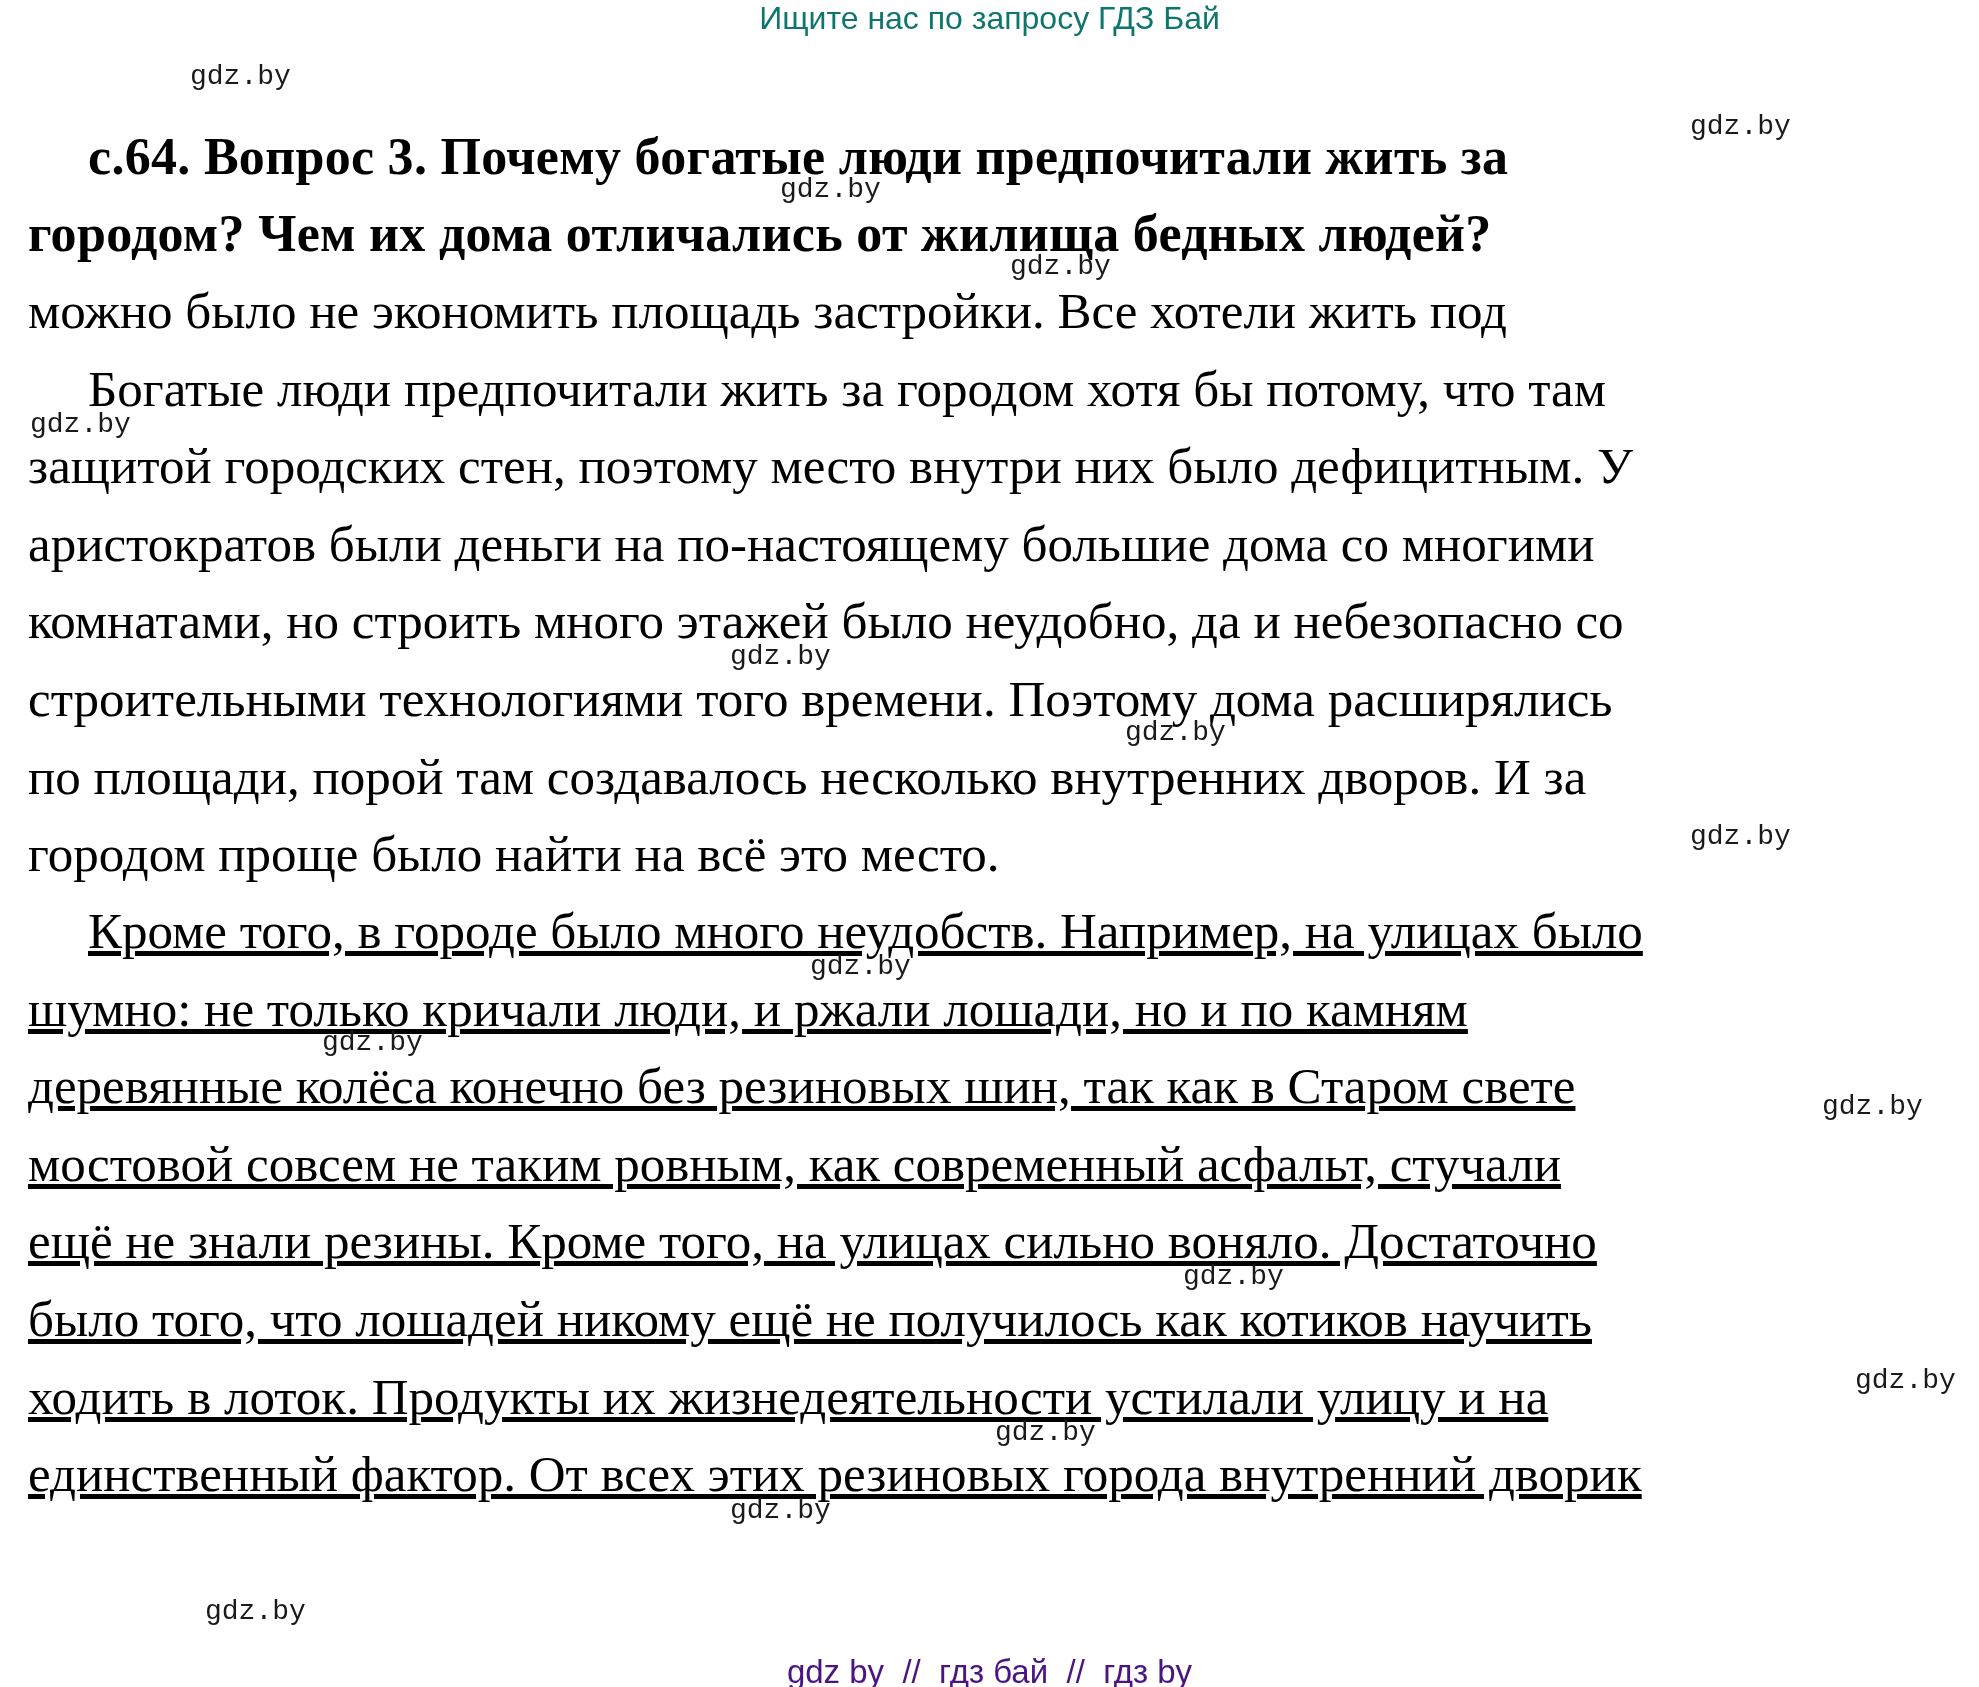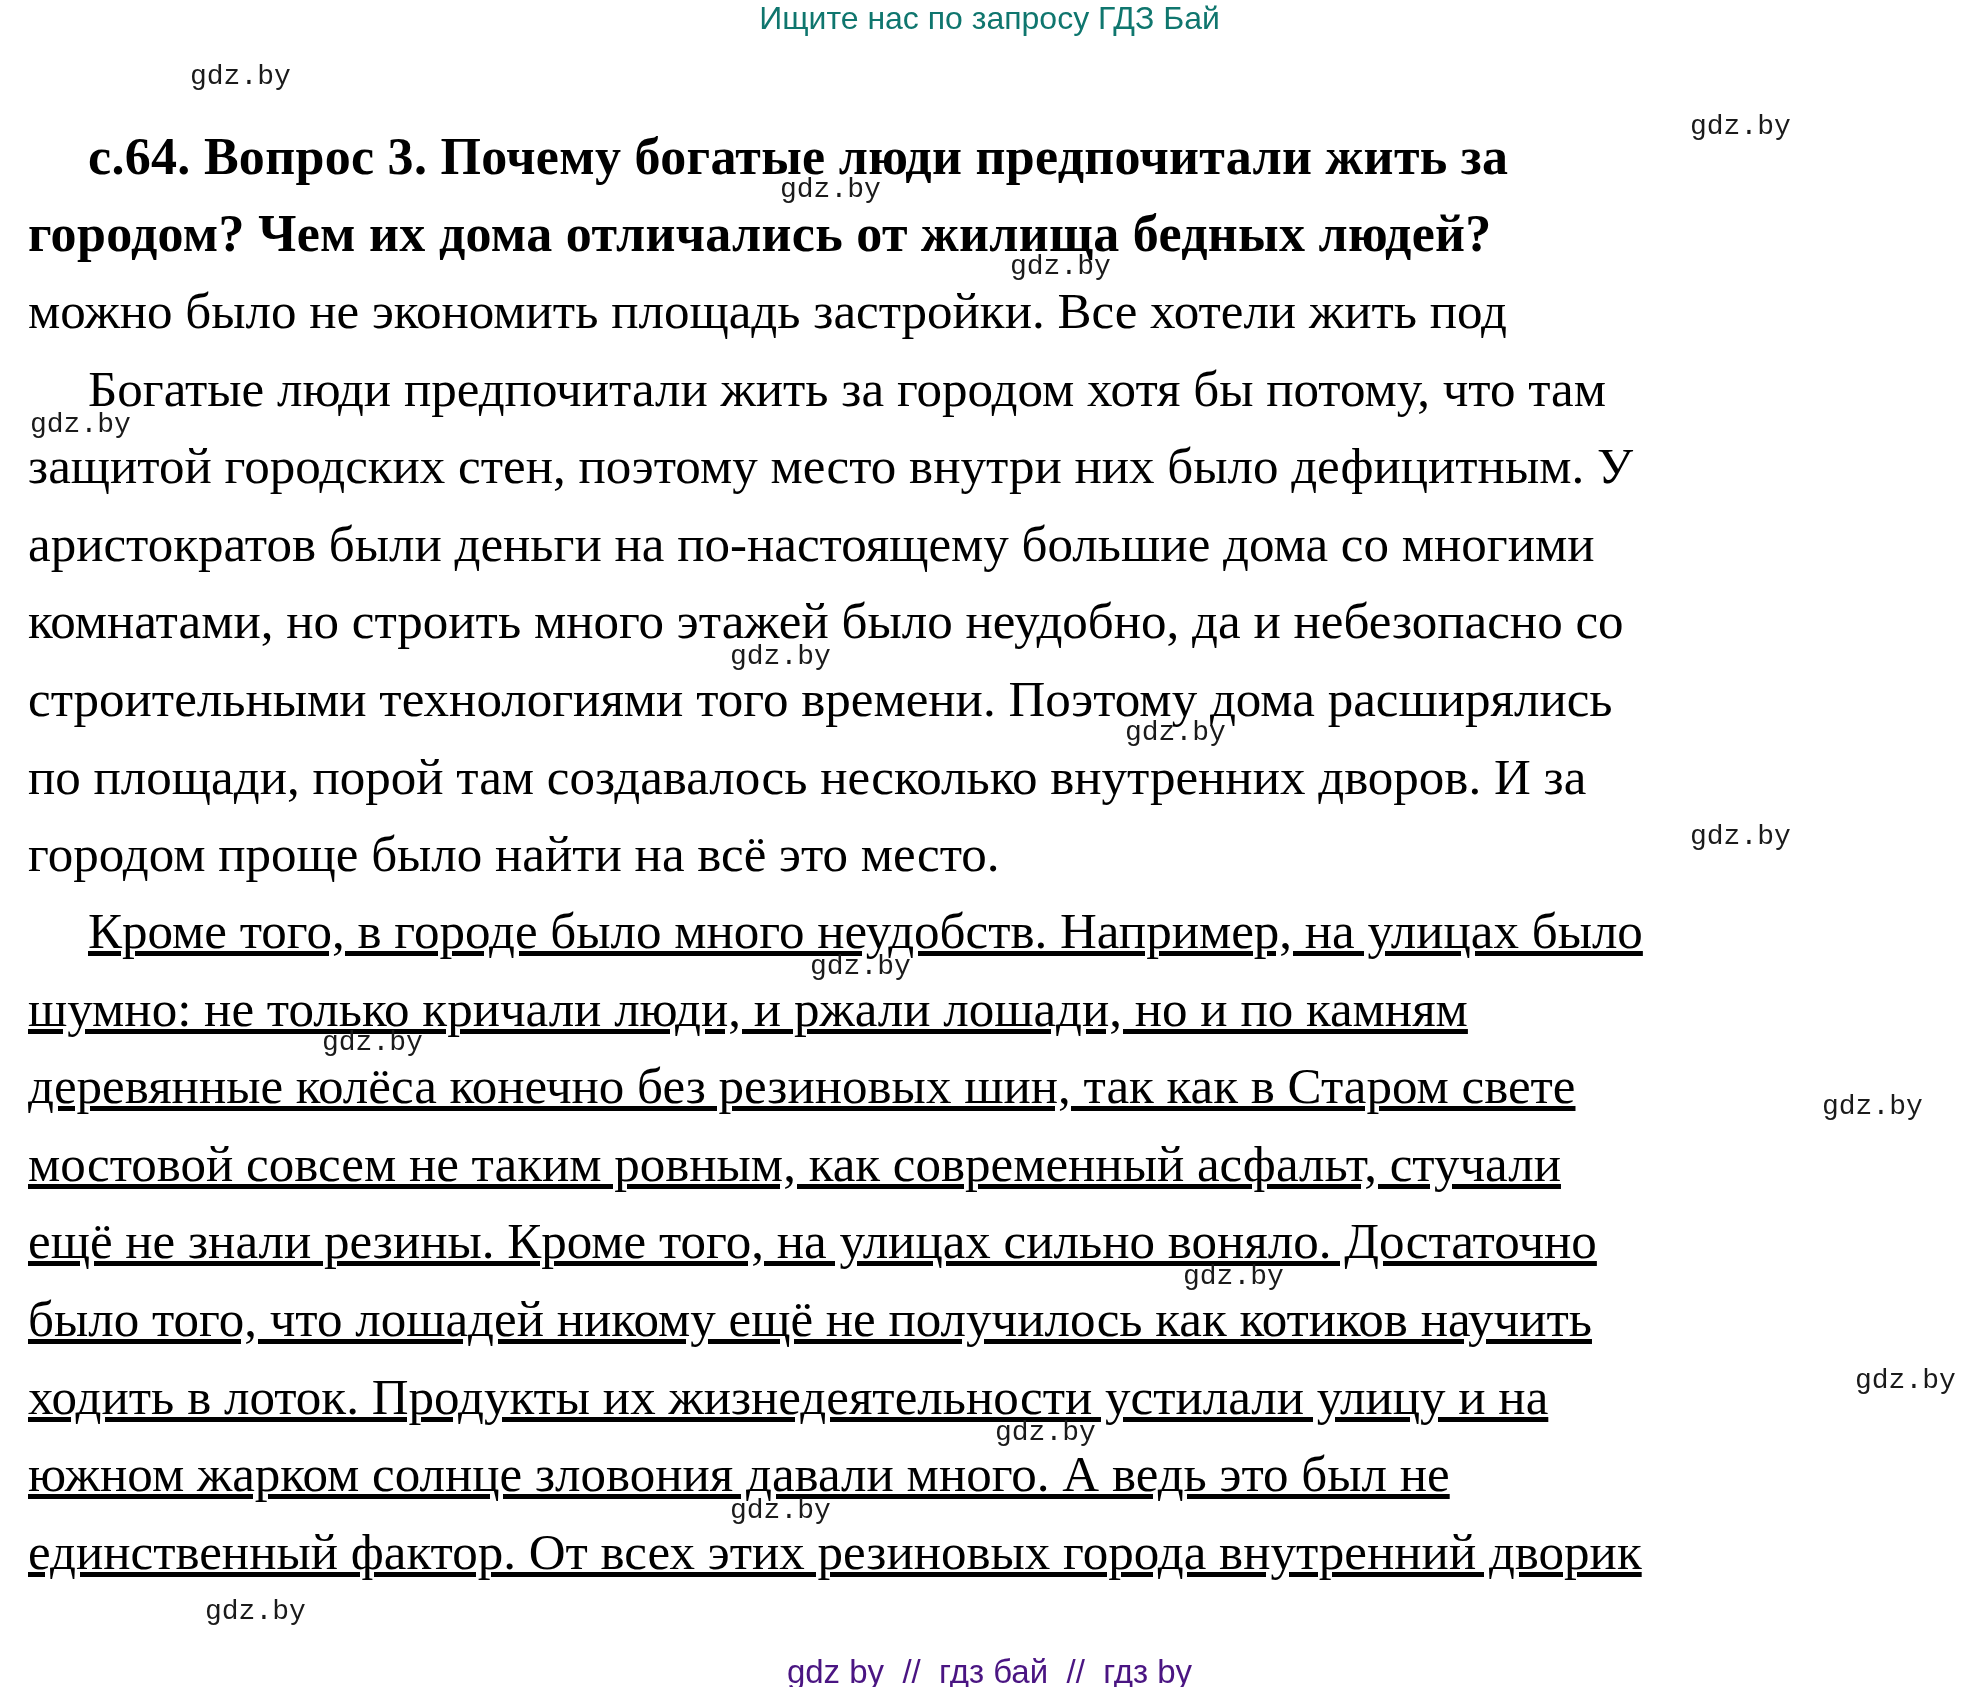--- a/index.html
+++ b/index.html
@@ -48,7 +48,6 @@
     <span class="line" style="text-indent:0">ещё не знали резины. Кроме того, на улицах сильно воняло. Достаточно</span>
     <span class="line" style="text-indent:0">было того, что лошадей никому ещё не получилось как котиков научить</span>
     <span class="line" style="text-indent:0">ходить в лоток. Продукты их жизнедеятельности устилали улицу и на</span>
-    <span class="line" style="text-indent:0">южном жарком солнце зловония давали много. А ведь это был не</span>
     <span class="line" style="text-indent:0">единственный фактор. От всех этих резиновых города внутренний дворик</span>
   </div>
 </div>

